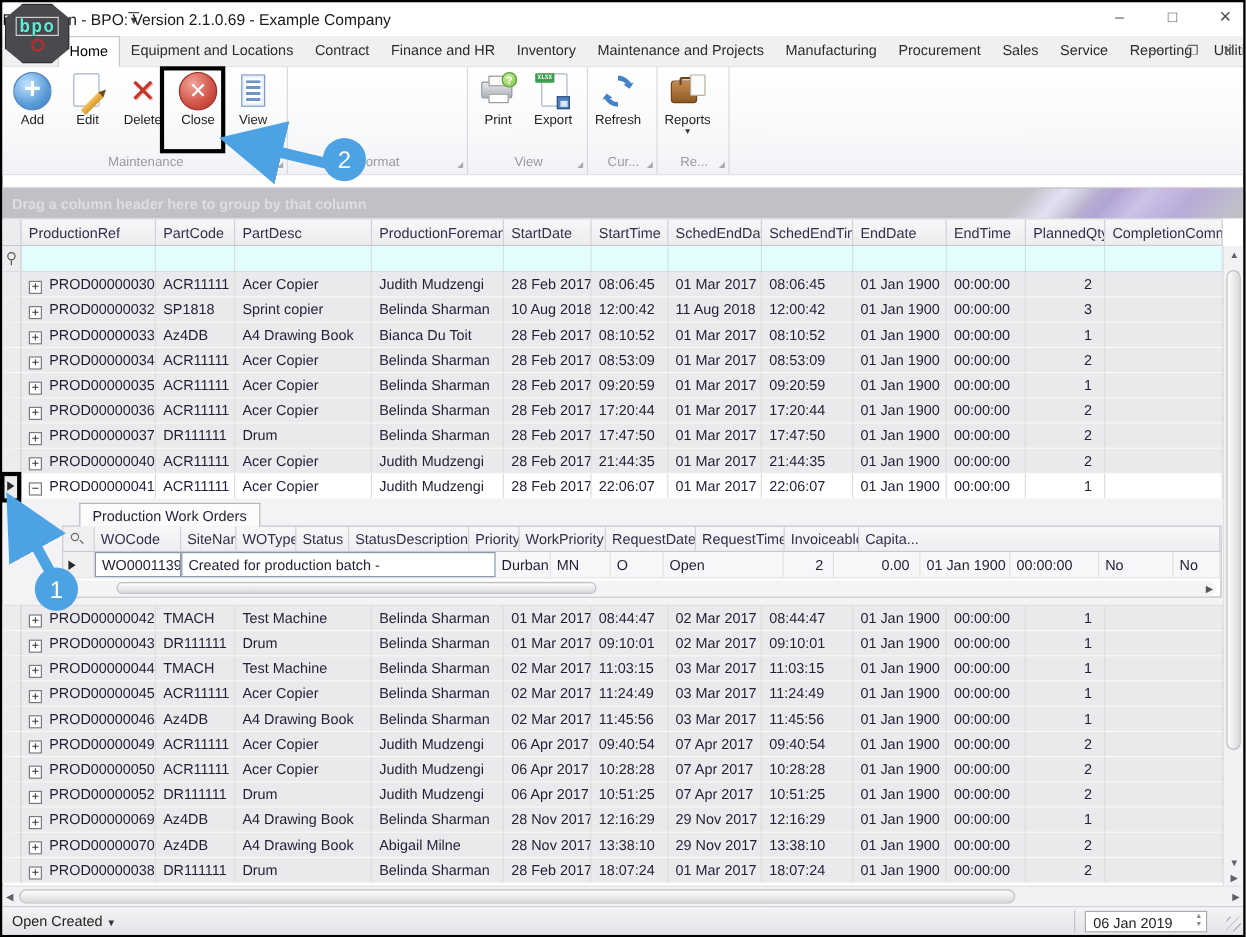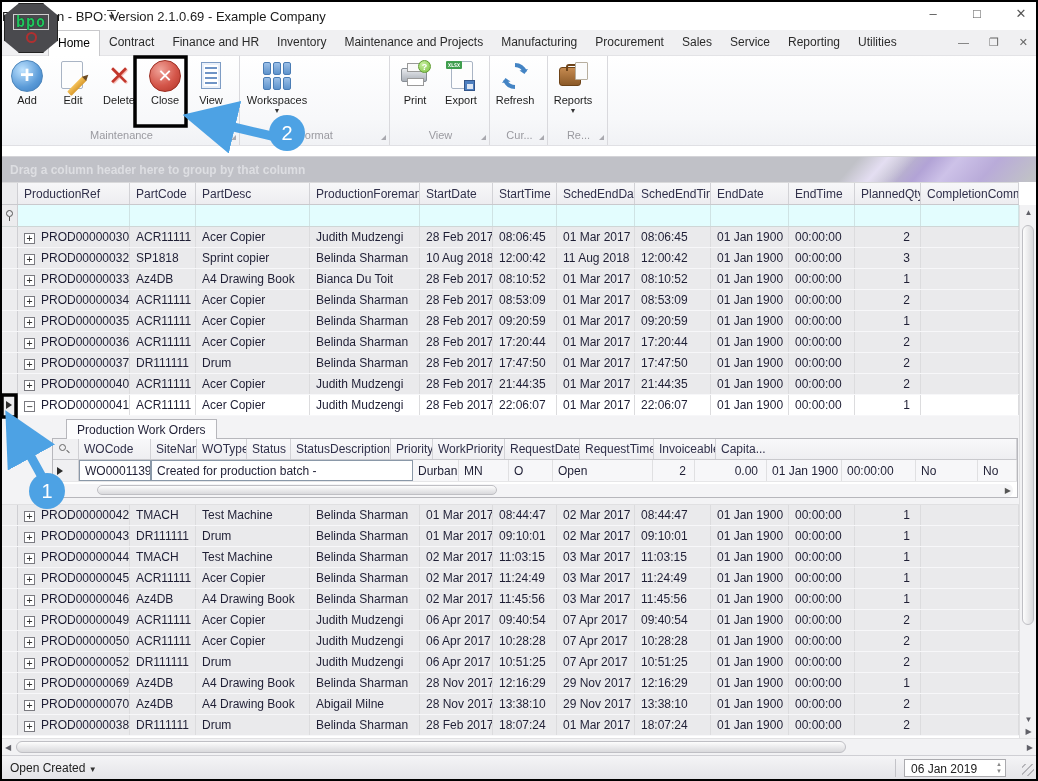--- a/index.html
+++ b/index.html
@@ -12,7 +12,7 @@
   .app-logo { position:absolute; left:2px; top:1px; width:54px; height:50px; z-index:30;
               background:#4a4a4e; clip-path:polygon(28% 0,72% 0,100% 25%,100% 75%,72% 100%,28% 100%,0 75%,0 25%);
               border:1px solid #222; display:flex; align-items:center; justify-content:center; flex-direction:column; }
-  .app-logo .bpo { color:#22c55e; font-weight:bold; font-size:15px; letter-spacing:1px; font-family:"DejaVu Sans Mono",monospace;
+  .app-logo .bpo { color:#5eead4; font-weight:bold; font-size:15px; letter-spacing:1px; font-family:"DejaVu Sans Mono",monospace;
                    text-shadow:0 0 1px #000; border:1px solid #cfcfcf; padding:0 2px; line-height:14px; }
   .app-logo .ring { width:11px; height:11px; border:2px solid #b03030; border-radius:50%; margin-top:2px; }
   .qat-arrow { position:absolute; left:105px; top:8px; font-size:9px; color:#444; border-top:1px solid #444; line-height:10px; padding-top:1px;}

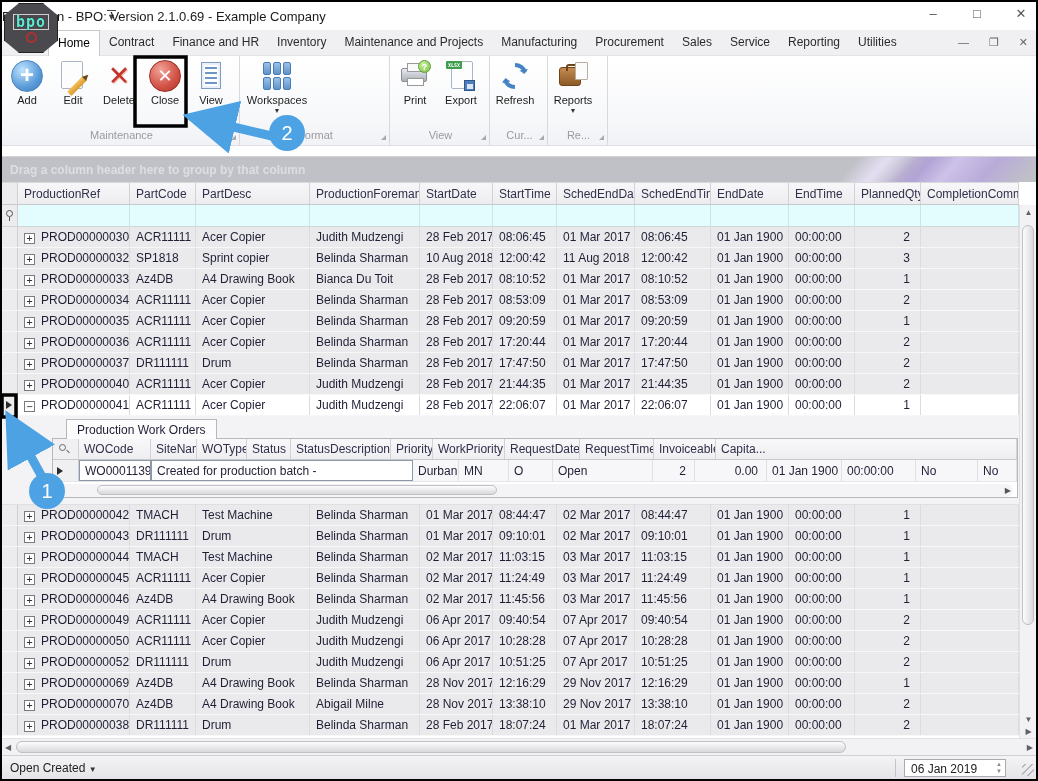--- a/index.html
+++ b/index.html
@@ -162,6 +162,7 @@
   <div class="tabstrip">
     <div class="tabs" id="tabs">
         <div class="tab active">Home</div>
+        <div class="tab">Equipment and Locations</div>
         <div class="tab">Contract</div>
         <div class="tab">Finance and HR</div>
         <div class="tab">Inventory</div>

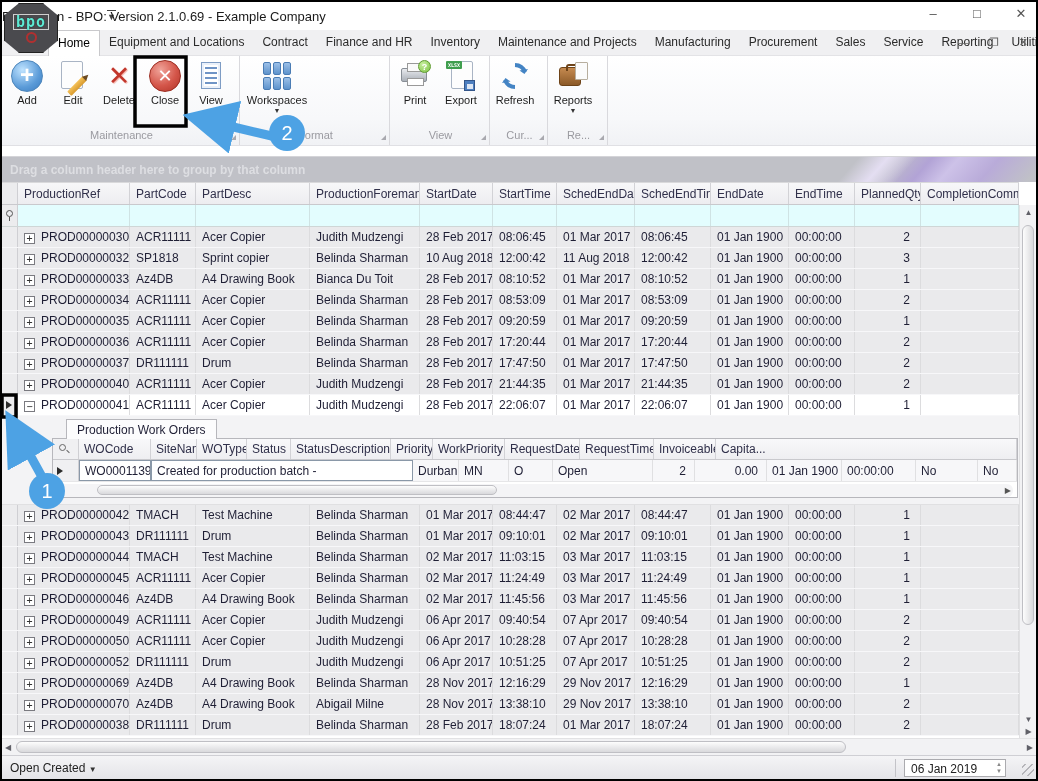--- a/index.html
+++ b/index.html
@@ -215,20 +215,6 @@
       </div>
       <div class="rgroup" style="left: 240px; width: 148px;">
         <div class="buttons">
-          <div class="rbtn" style="width: 70px;">
-            <div class="ico">
-              <div class="i-ws">
-                <span></span>
-                <span></span>
-                <span></span>
-                <span></span>
-                <span></span>
-                <span></span>
-              </div>
-            </div>
-            <div class="lbl">Workspaces</div>
-            <div class="dd">▼</div>
-          </div>
         </div>
         <div class="glabel">Format</div>
         <div class="glauncher"></div>

